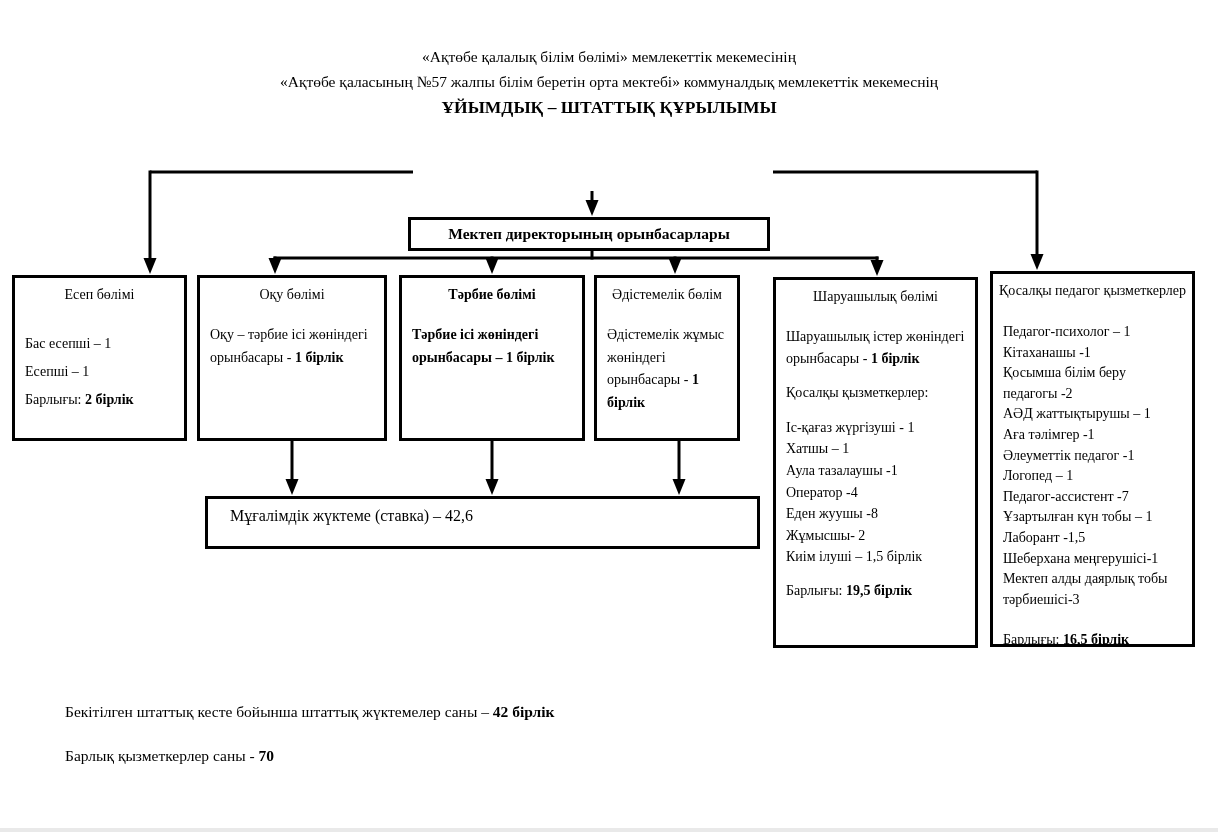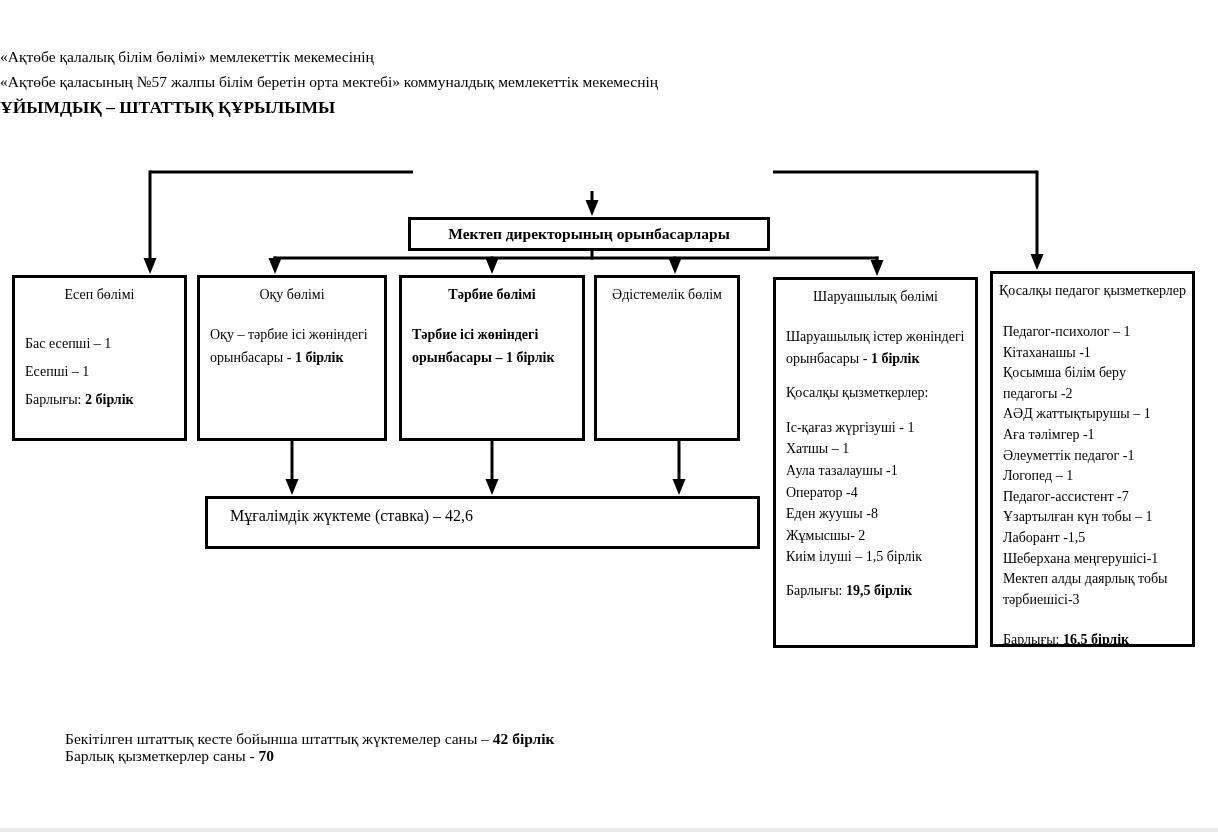--- a/index.html
+++ b/index.html
@@ -19,7 +19,7 @@
   .header{
     position:absolute;
     left:0; top:44px; width:1218px;
-    text-align:left;
+    text-align:center;
   }
   .header .h-line{font-size:15.5px; line-height:25px; margin:0;}
   .header .h-title{font-size:17.5px; font-weight:bold; line-height:27px; margin:0;}

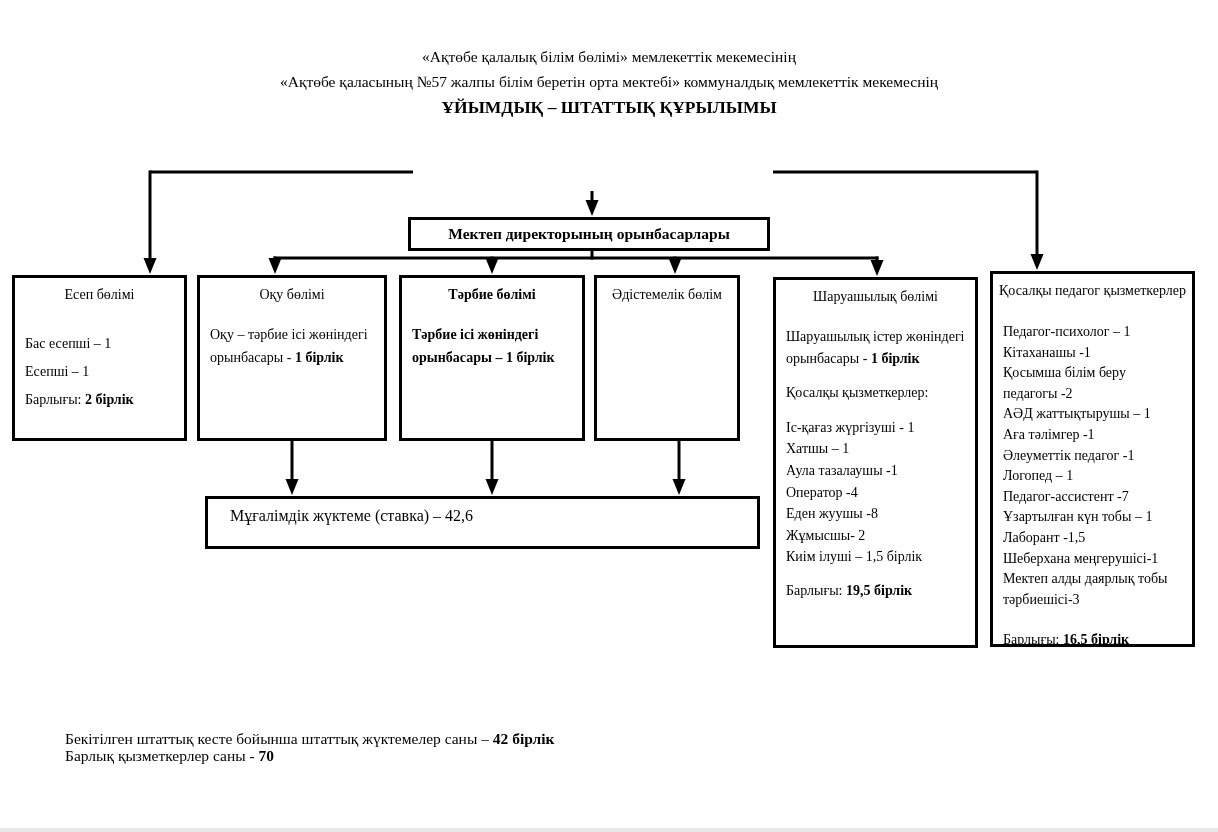--- a/index.html
+++ b/index.html
@@ -136,6 +136,9 @@
   </div>
   <div class="obox dept" id="box-methodical">
     <span class="dept-title">Әдістемелік бөлім</span>
+    <div class="content">
+        <p class="para"><span>Әдістемелік жұмыс жөніндегі орынбасары - </span><b>1 бірлік</b></p>
+      </div>
   </div>
   <div class="obox dept" id="box-household">
     <span class="dept-title">Шаруашылық бөлімі</span>

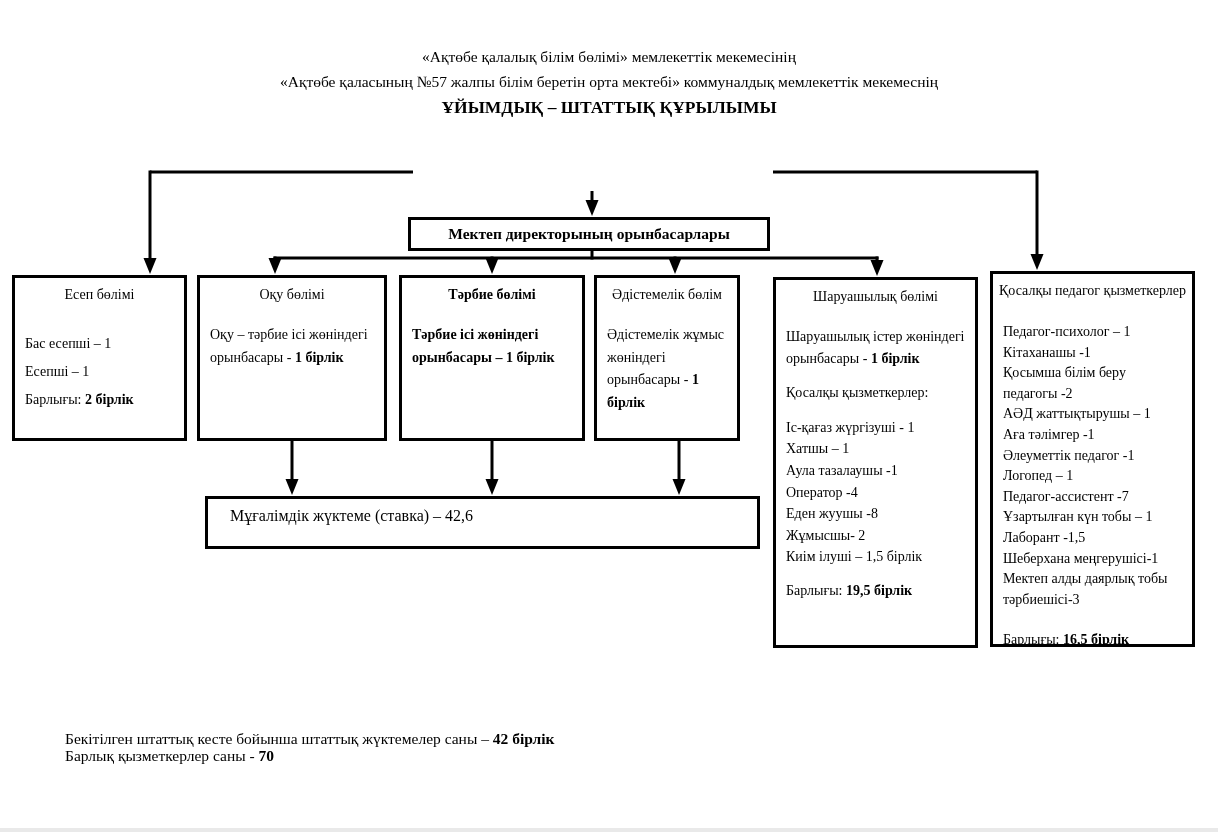--- a/index.html
+++ b/index.html
@@ -66,7 +66,7 @@
   svg.connectors line{stroke:#000; stroke-width:3;}
   
   .footer-line{position:absolute; left:65px; font-size:15.5px; margin:0;}
-  #footer-line-1{top:730px;}
+  #footer-line-1{top:703px;}
   #footer-line-2{top:747px;}
   
   .bottom-strip{position:absolute; left:0; bottom:0; width:1218px; height:4px; background:#e9e9e9;}

